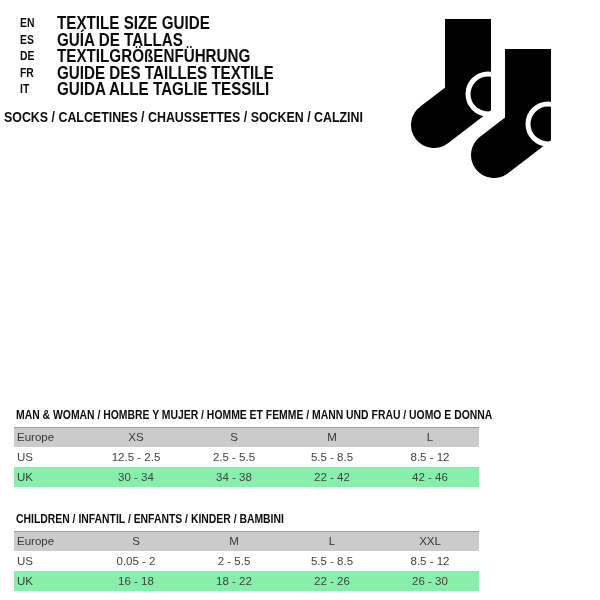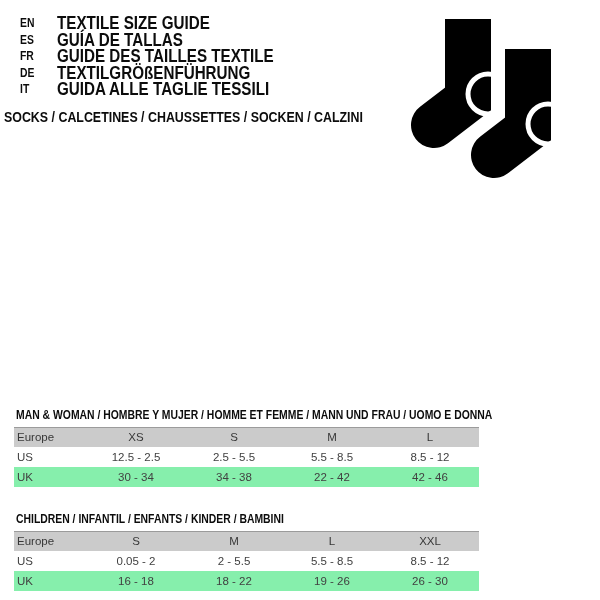--- a/index.html
+++ b/index.html
@@ -52,12 +52,12 @@
     <span class="lang-label"><span class="cond">GUÍA DE TALLAS</span></span>
   </div>
   <div class="lang-row">
+    <span class="lang-code"><span class="cond">DE</span></span>
+    <span class="lang-label"><span class="cond">TEXTILGRÖßENFÜHRUNG</span></span>
+  </div>
+  <div class="lang-row">
     <span class="lang-code"><span class="cond">FR</span></span>
     <span class="lang-label"><span class="cond">GUIDE DES TAILLES TEXTILE</span></span>
-  </div>
-  <div class="lang-row">
-    <span class="lang-code"><span class="cond">DE</span></span>
-    <span class="lang-label"><span class="cond">TEXTILGRÖßENFÜHRUNG</span></span>
   </div>
   <div class="lang-row">
     <span class="lang-code"><span class="cond">IT</span></span>

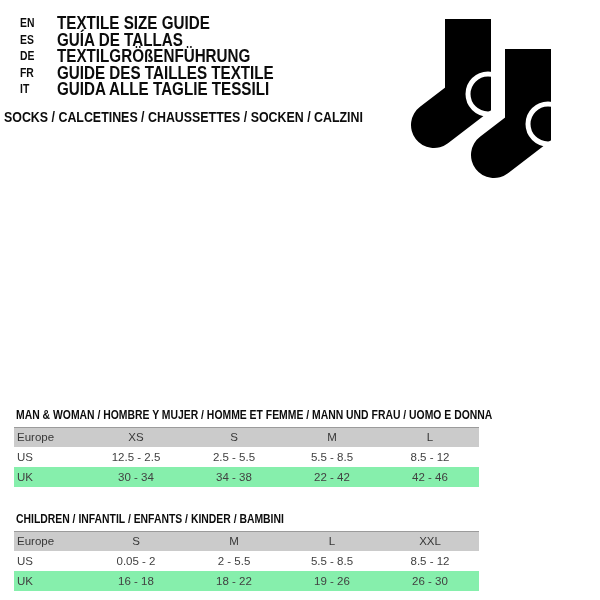--- a/index.html
+++ b/index.html
@@ -155,7 +155,7 @@
         <td class="lbl">UK</td>
         <td>16 - 18</td>
         <td>18 - 22</td>
-        <td>19 - 26</td>
+        <td>22 - 26</td>
         <td>26 - 30</td>
       </tr>
     </tbody>

